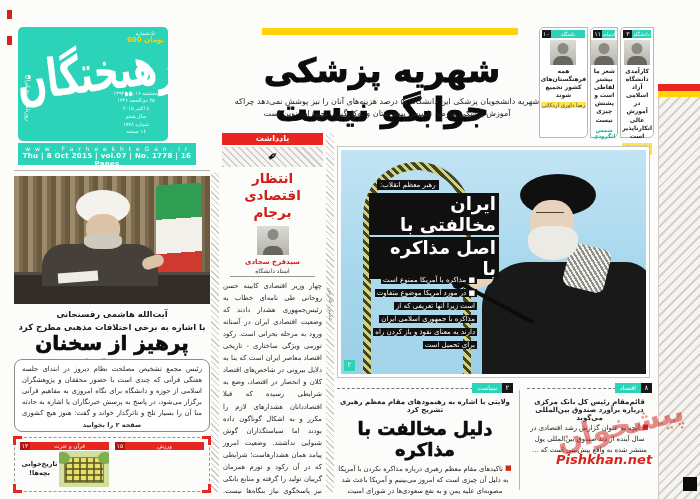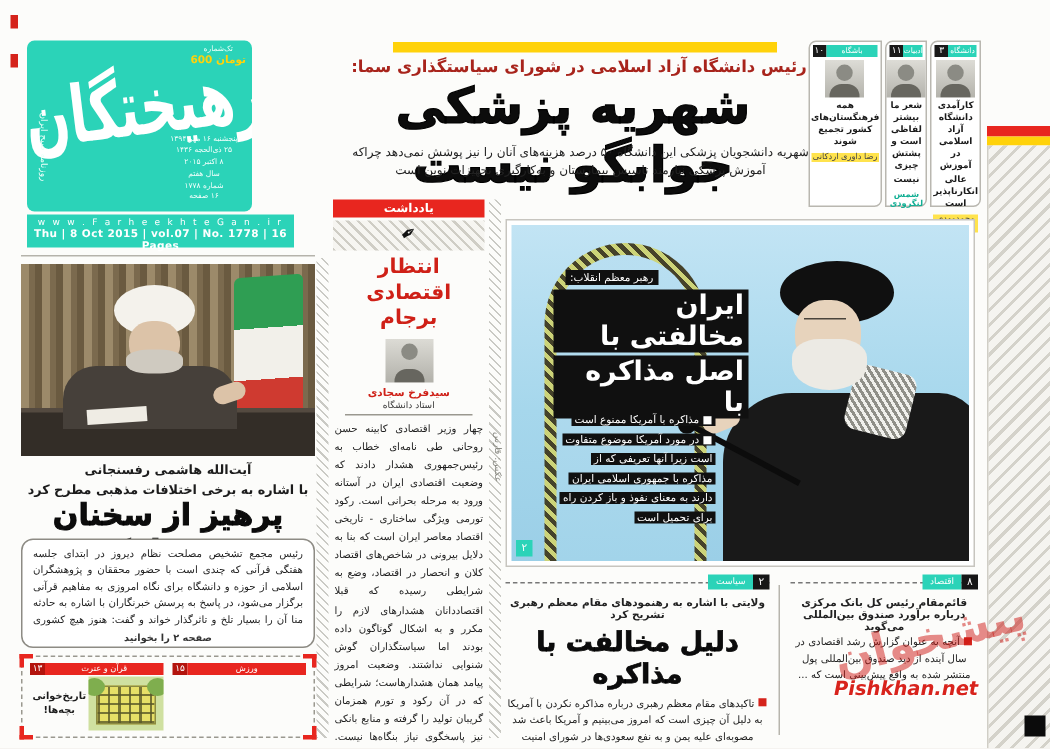--- a/index.html
+++ b/index.html
@@ -181,7 +181,6 @@
   </div>
 
   <div class="abs" id="lead-ybar"></div>
-  <div class="abs rtl" id="lead-kicker">رئیس دانشگاه آزاد اسلامی در شورای سیاستگذاری سما:</div>
   <div class="abs rtl" id="lead-head">شهریه پزشکی جوابگو نیست</div>
   <div class="abs rtl" id="lead-deck1">شهریه دانشجویان پزشکی این دانشگاه ۵۰ درصد هزینه‌های آنان را نیز پوشش نمی‌دهد چراکه آموزش پزشکی نیازمند تاسیس بیمارستان و به‌کارگیری تجهیزات نوین است</div>
 

